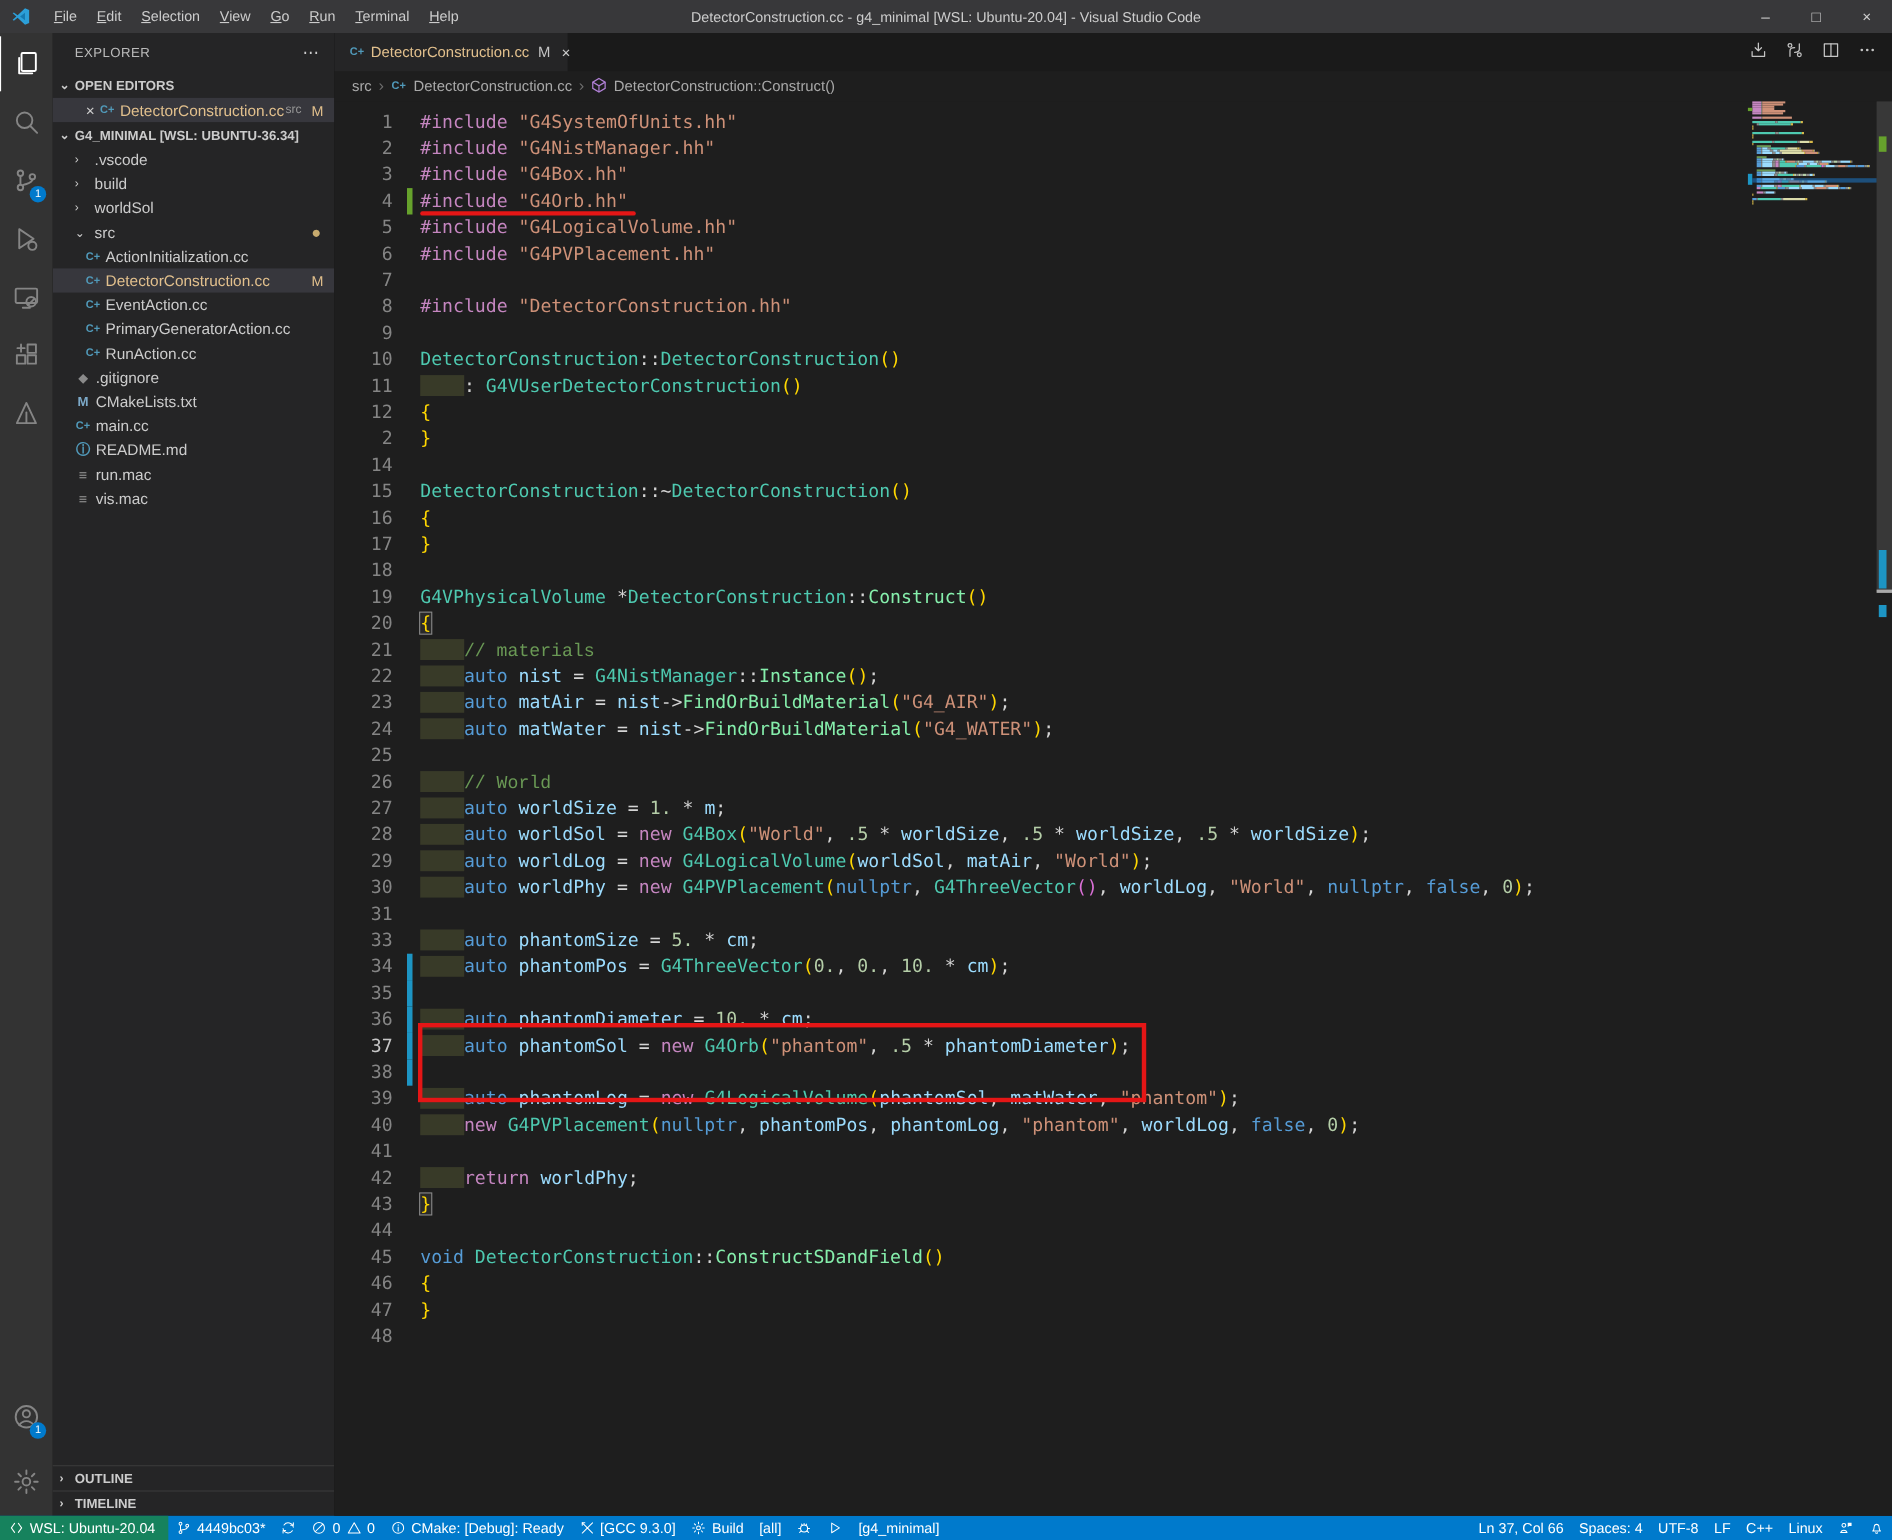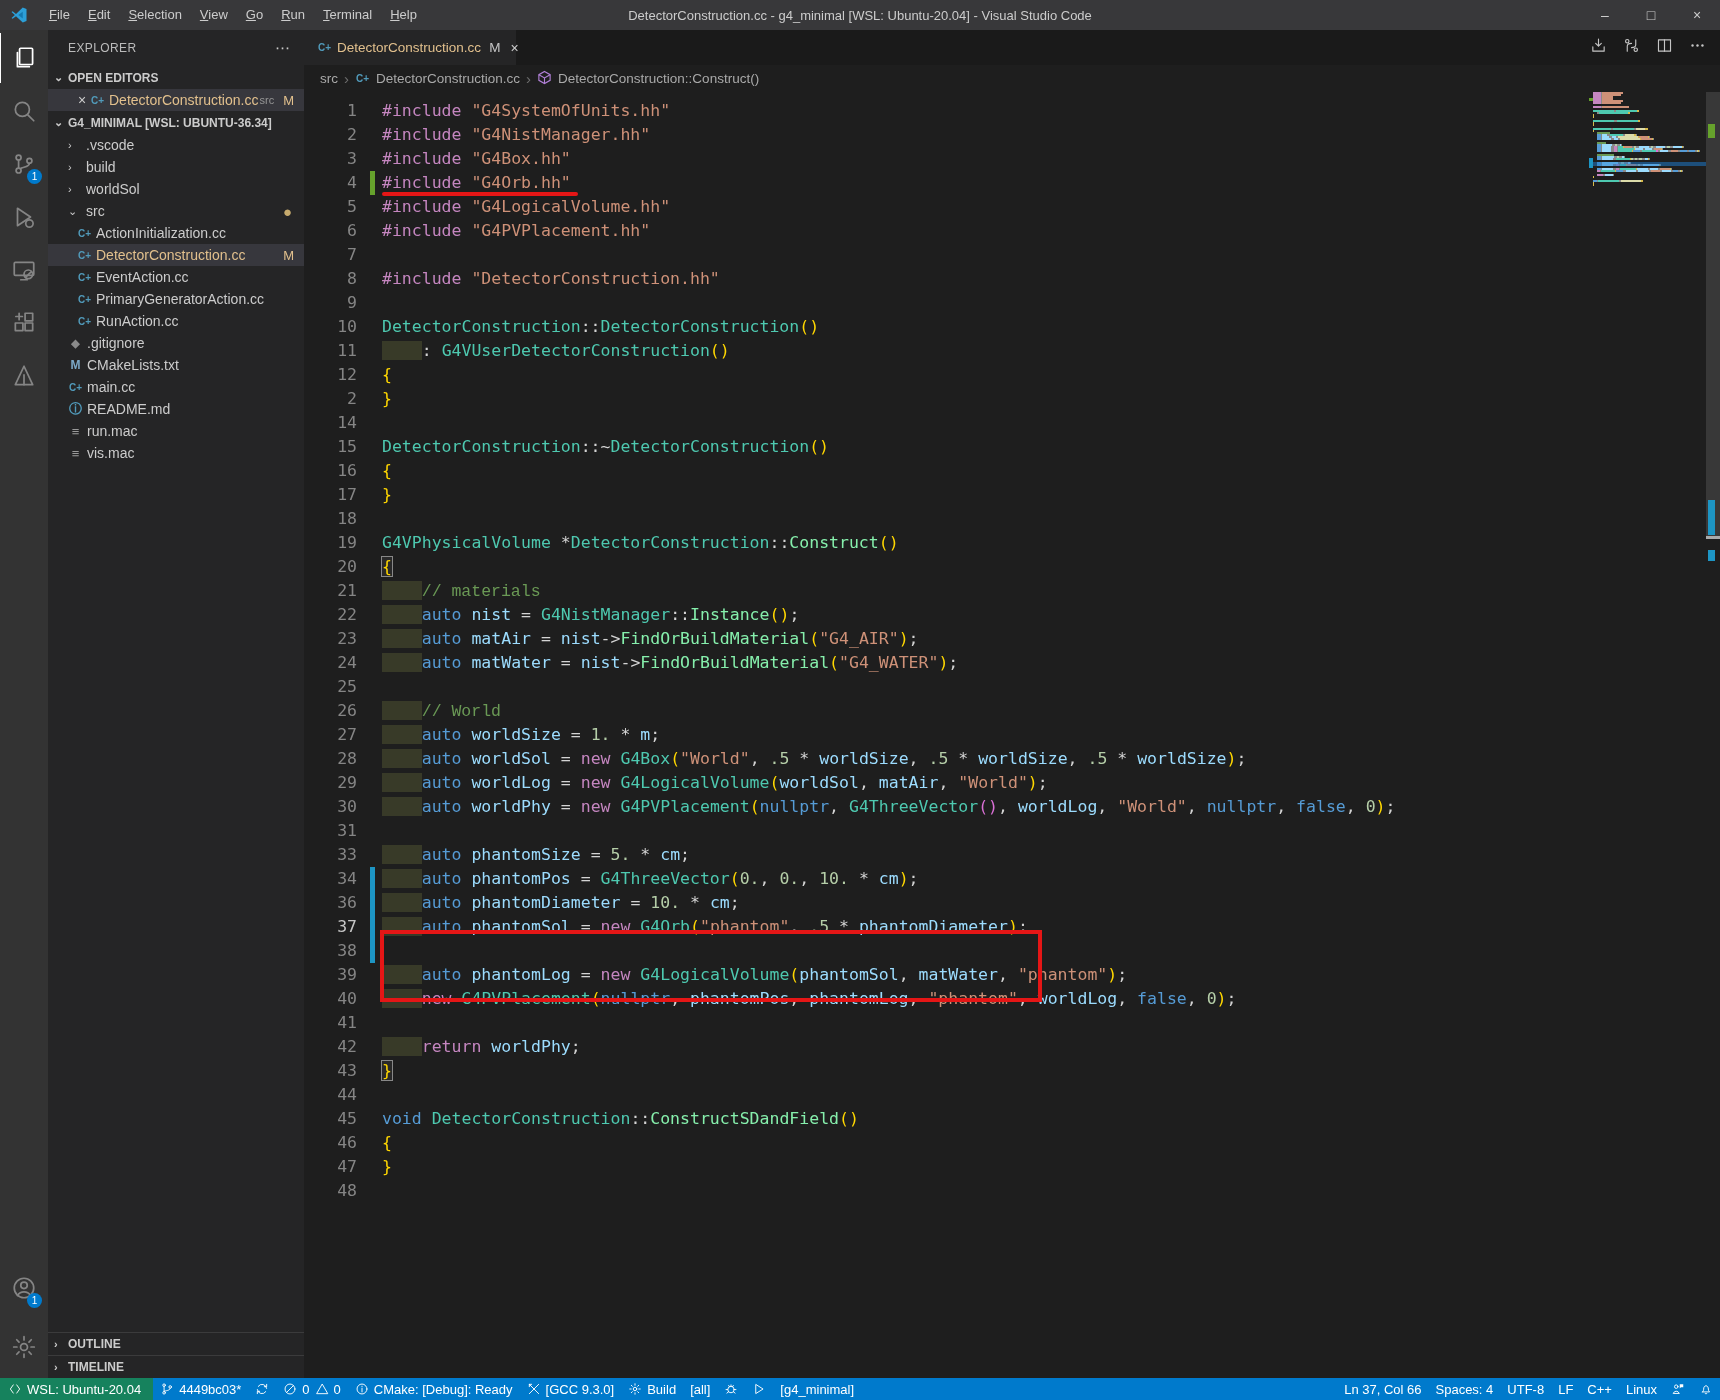--- a/index.html
+++ b/index.html
@@ -348,6 +348,7 @@
             <div class="cl"><span class="ln">31</span><span class="chg"></span><span class="ct"></span></div>
             <div class="cl"><span class="ln">33</span><span class="chg"></span><span class="ct"><span class="tok-ws">    </span><span class="tok-b">auto</span><span class="tok-p"> </span><span class="tok-v">phantomSize</span><span class="tok-p"> = </span><span class="tok-n">5.</span><span class="tok-p"> * </span><span class="tok-v">cm</span><span class="tok-p">;</span></span></div>
             <div class="cl"><span class="ln">34</span><span class="chg m"></span><span class="ct"><span class="tok-ws">    </span><span class="tok-b">auto</span><span class="tok-p"> </span><span class="tok-v">phantomPos</span><span class="tok-p"> = </span><span class="tok-t">G4ThreeVector</span><span class="tok-y">(</span><span class="tok-n">0.</span><span class="tok-p">, </span><span class="tok-n">0.</span><span class="tok-p">, </span><span class="tok-n">10.</span><span class="tok-p"> * </span><span class="tok-v">cm</span><span class="tok-y">)</span><span class="tok-p">;</span></span></div>
+            <div class="cl"><span class="ln">35</span><span class="chg m"></span><span class="ct"></span></div>
             <div class="cl"><span class="ln">36</span><span class="chg m"></span><span class="ct"><span class="tok-ws">    </span><span class="tok-b">auto</span><span class="tok-p"> </span><span class="tok-v">phantomDiameter</span><span class="tok-p"> = </span><span class="tok-n">10.</span><span class="tok-p"> * </span><span class="tok-v">cm</span><span class="tok-p">;</span></span></div>
             <div class="cl"><span class="ln cur">37</span><span class="chg m"></span><span class="ct"><span class="tok-ws">    </span><span class="tok-b">auto</span><span class="tok-p"> </span><span class="tok-v">phantomSol</span><span class="tok-p"> = </span><span class="tok-k">new</span><span class="tok-p"> </span><span class="tok-t">G4Orb</span><span class="tok-y">(</span><span class="tok-s">"phantom"</span><span class="tok-p">, </span><span class="tok-n">.5</span><span class="tok-p"> * </span><span class="tok-v">phantomDiameter</span><span class="tok-y">)</span><span class="tok-p">;</span></span></div>
             <div class="cl"><span class="ln">38</span><span class="chg m"></span><span class="ct"></span></div>

